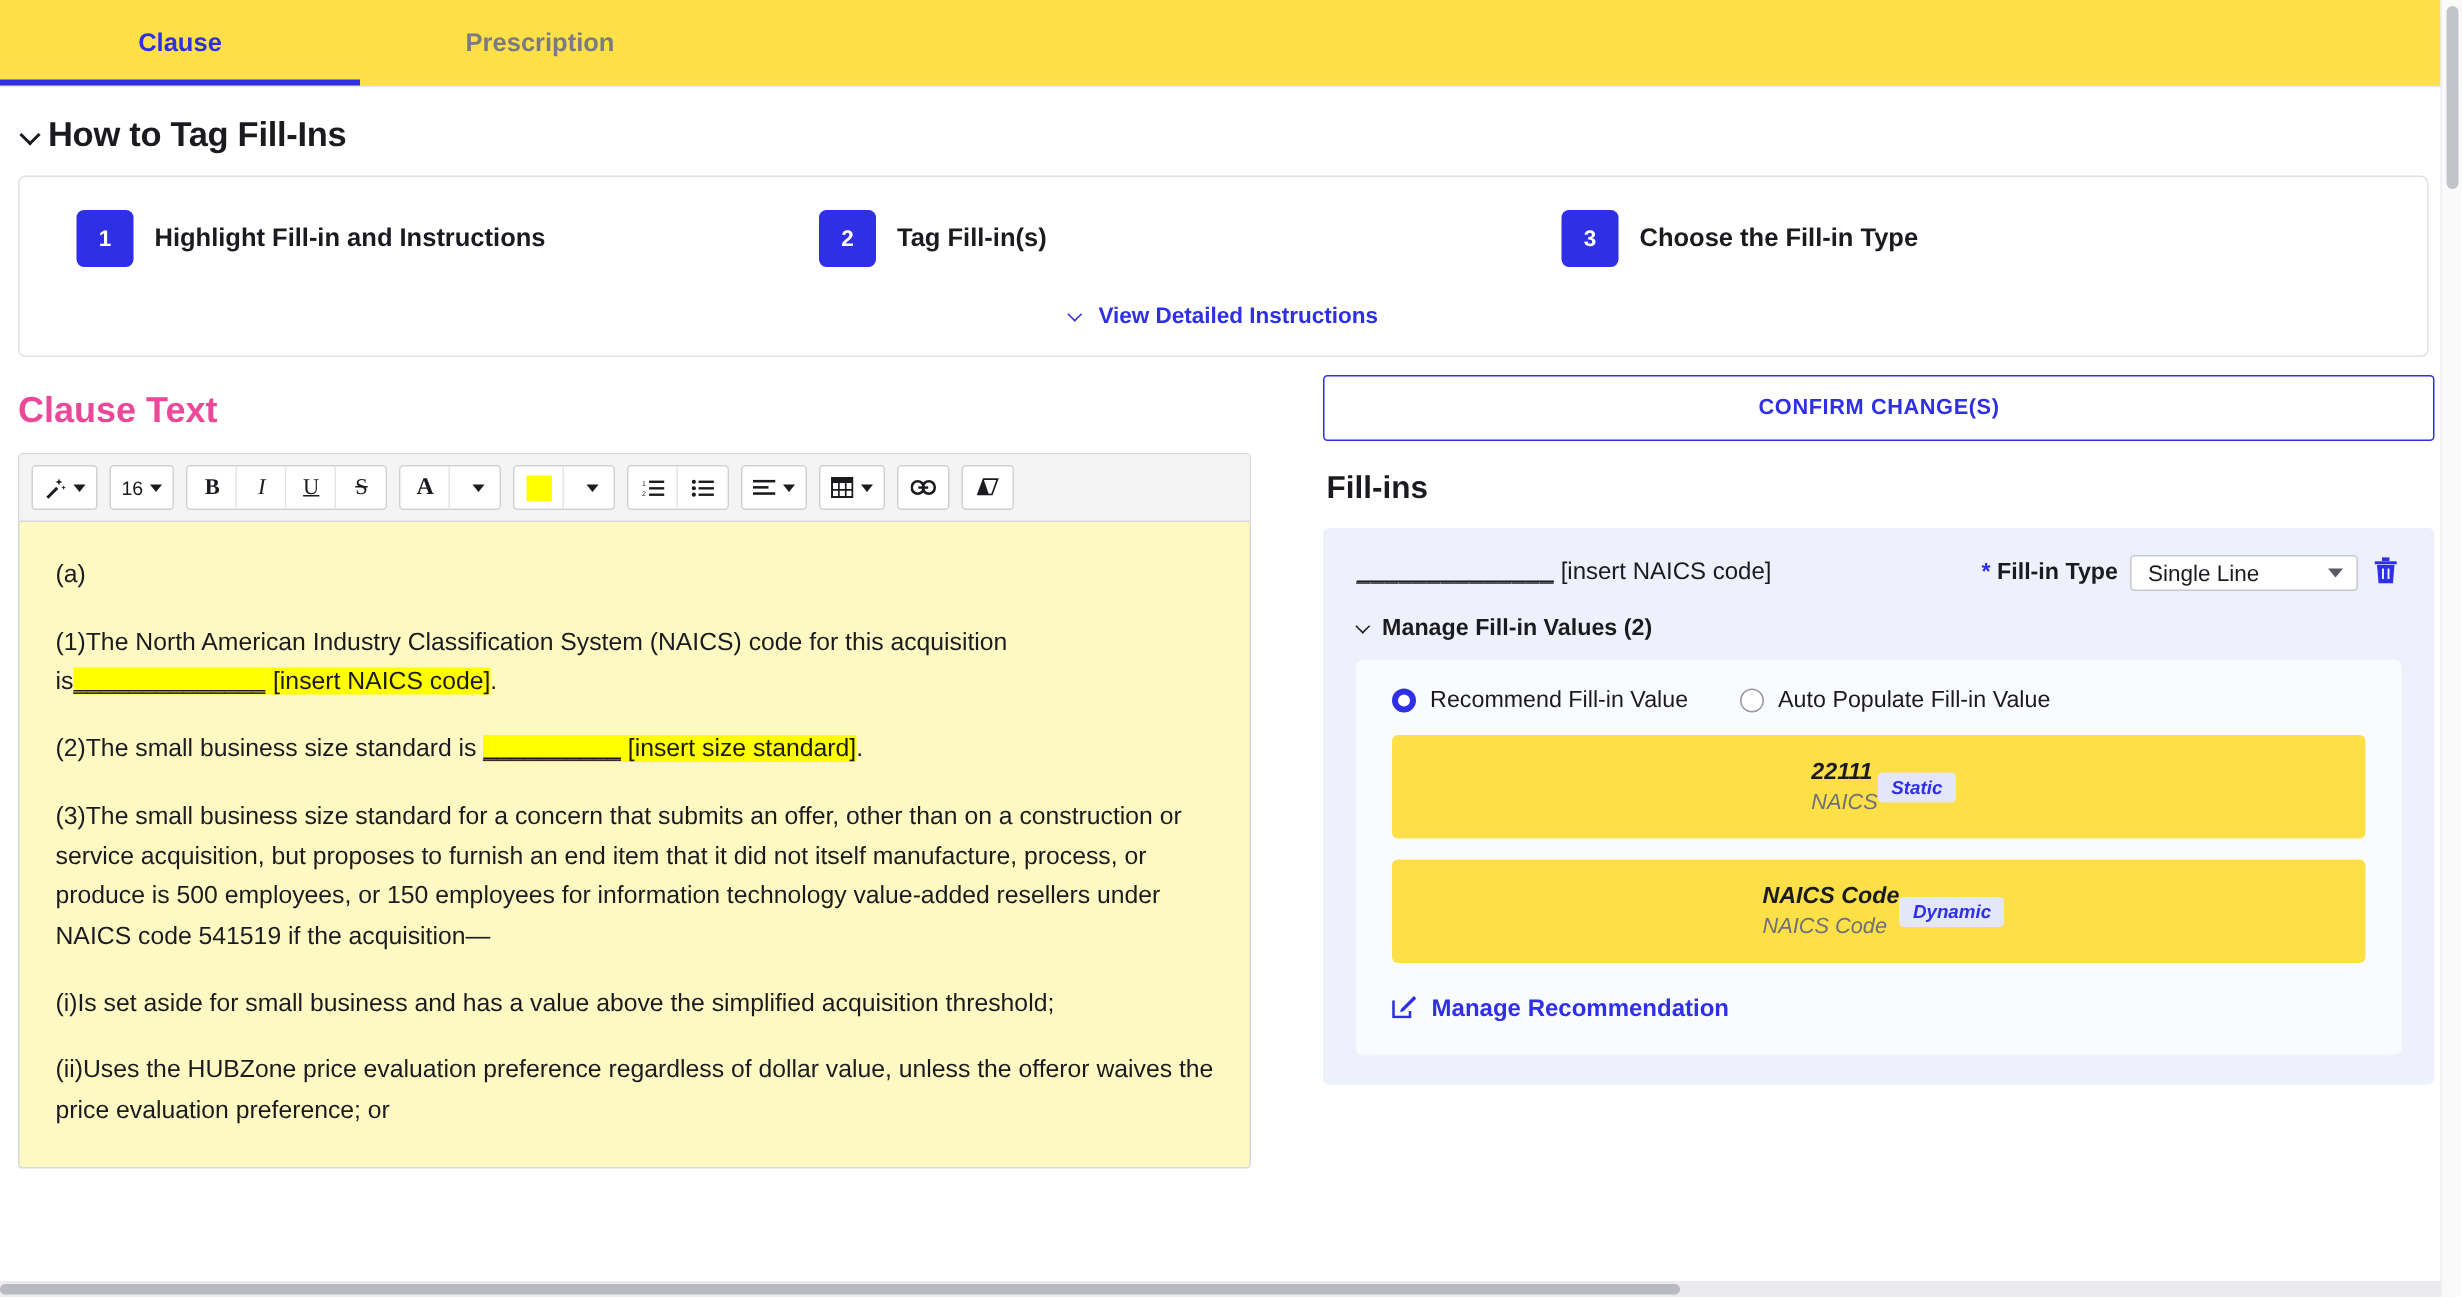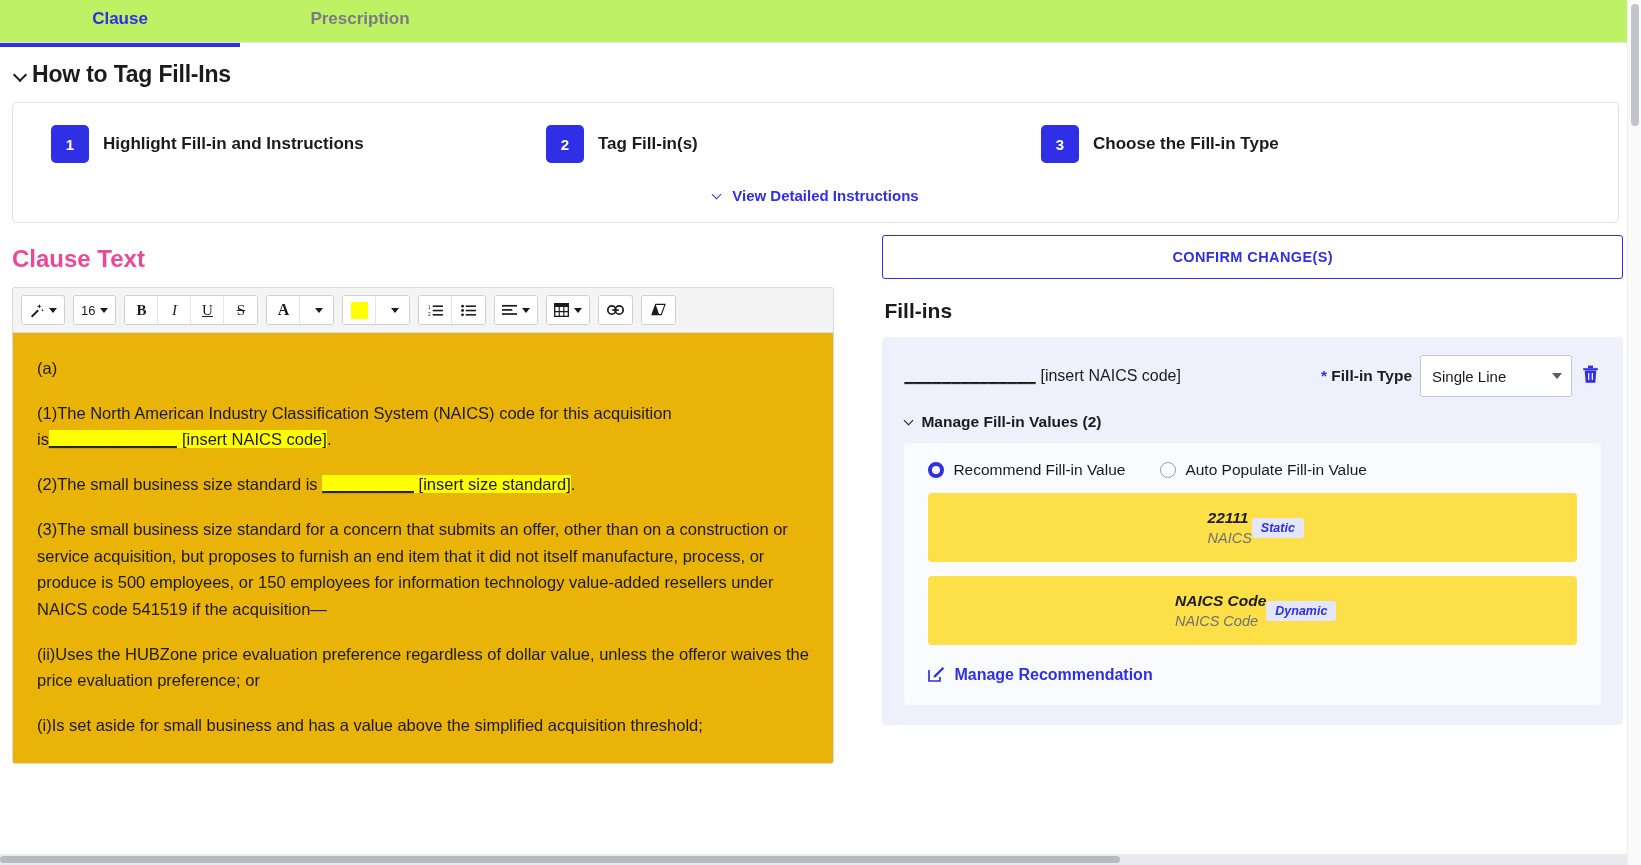--- a/index.html
+++ b/index.html
@@ -23,10 +23,10 @@
   .tabbar {
     position: relative;
     display: flex;
-    align-items: center;
-    height: 43px;
+    align-items: flex-end;
+    height: 58px;
     border-bottom: 1px solid #e3e3e8;
-    background: #bef264;
+    background: #fde047;
     padding-left: 0;
   }
   .tab {

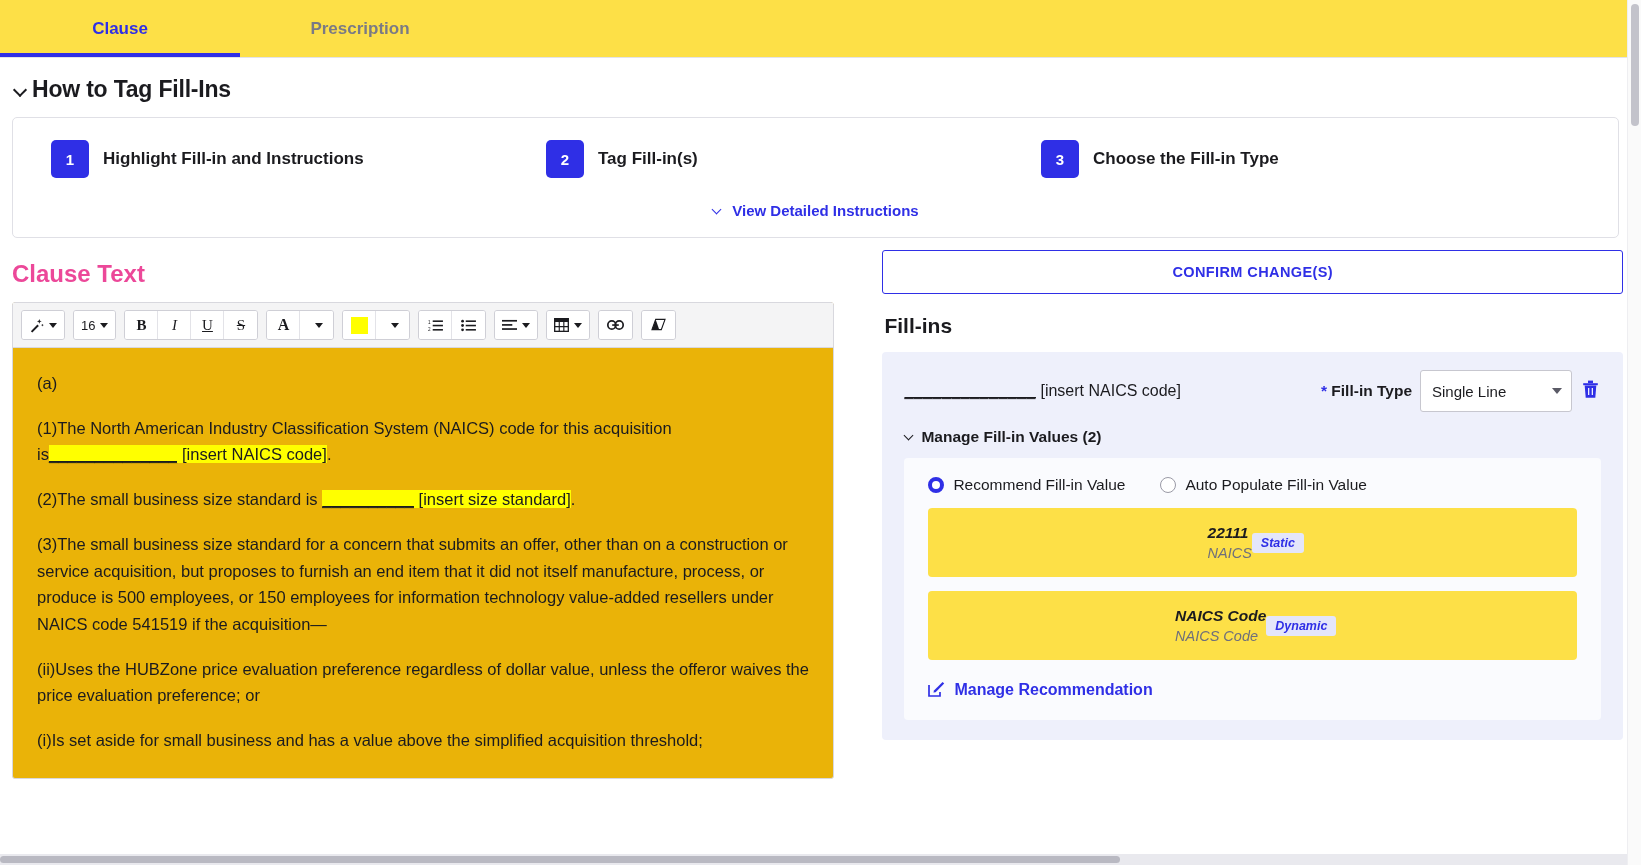--- a/index.html
+++ b/index.html
@@ -155,7 +155,7 @@
     border: 1px solid #d8d8de;
     border-radius: 3px;
     width: 822px;
-    background: #eab308;
+    background: #fef9c3;
   }
   .toolbar {
     display: flex;

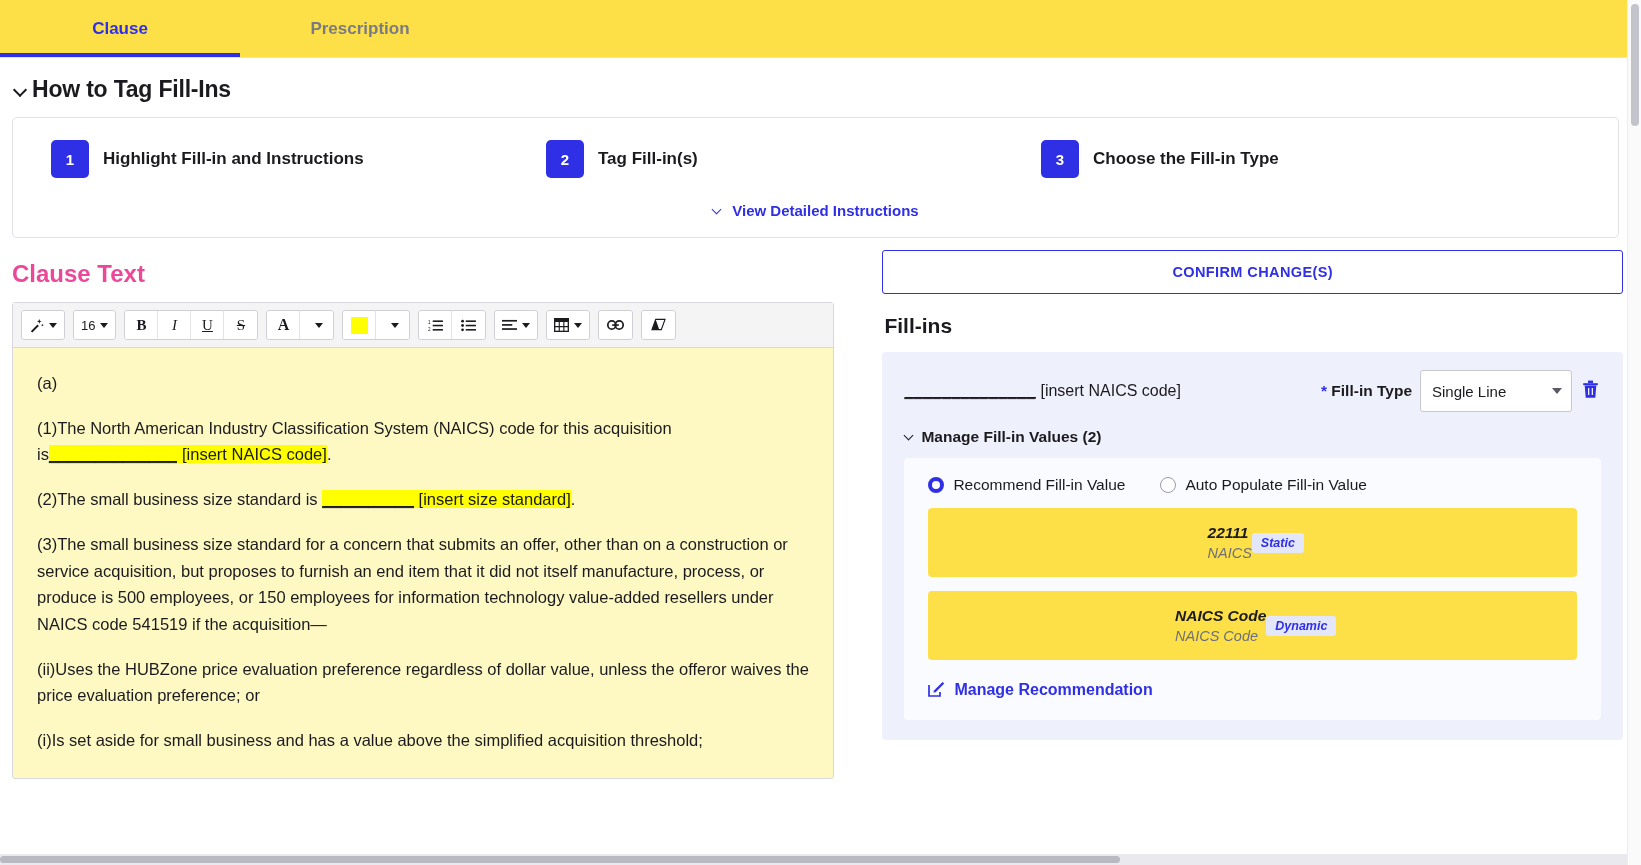--- a/index.html
+++ b/index.html
@@ -274,7 +274,7 @@
   .req-star { color: #2f2fe6; font-weight: bold; }
   .select-box {
     width: 152px;
-    height: 42px;
+    height: 24px;
     border: 1px solid #c7c7cf;
     border-radius: 3px;
     background: #fff;

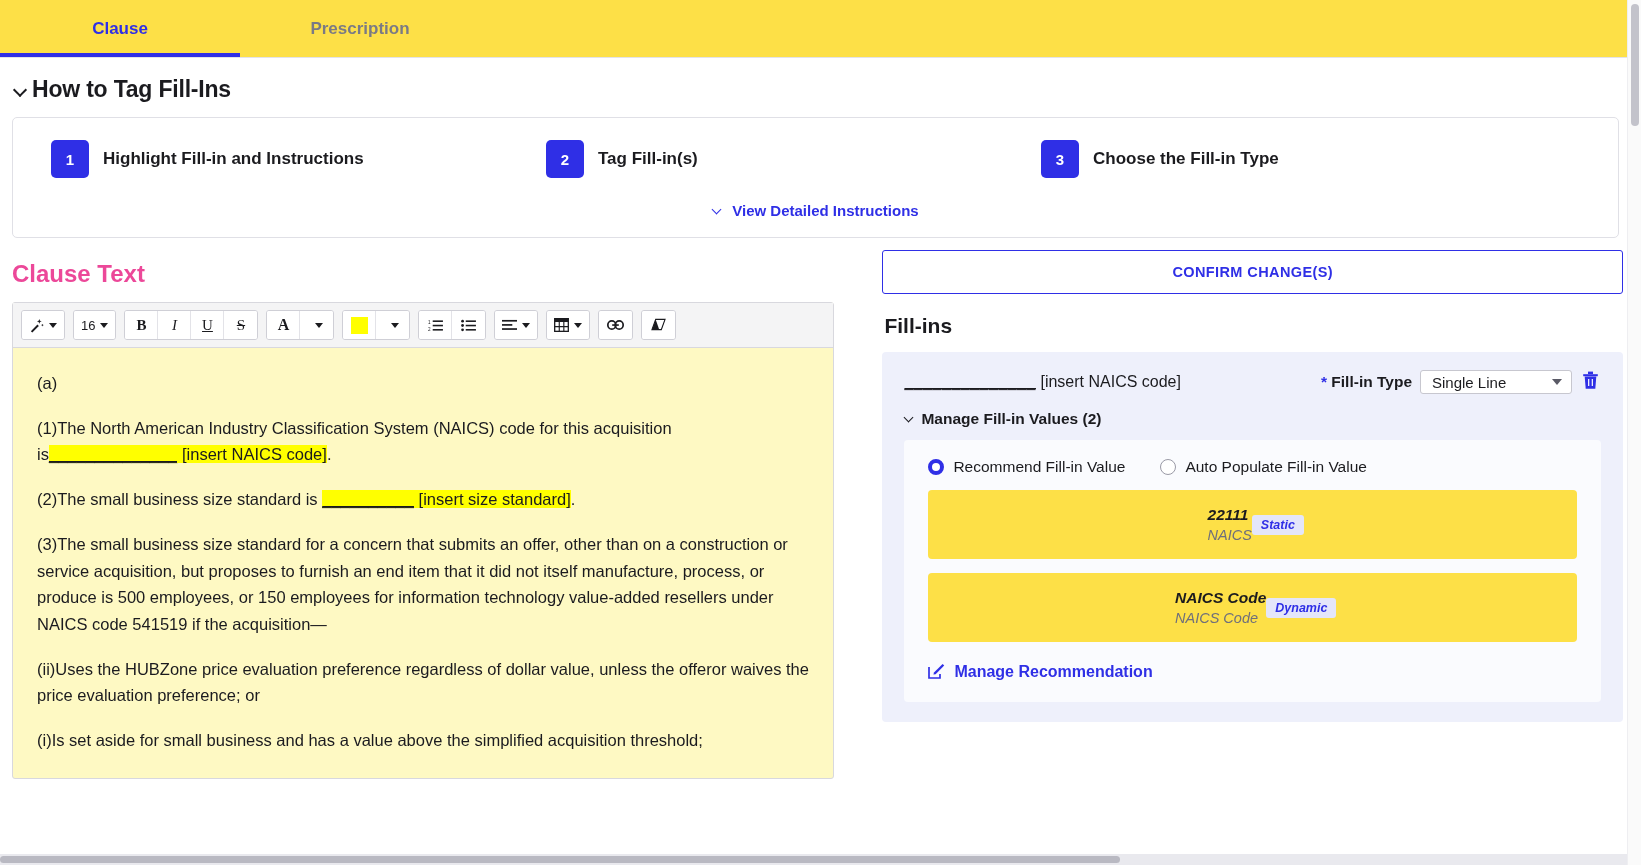--- a/index.html
+++ b/index.html
@@ -577,8 +577,8 @@
           <p><span>(1)The North American Industry Classification System (NAICS) code for this acquisition is</span><span class="hl blankline">______________</span><span class="hl"> [insert NAICS code]</span><span>.</span></p>
           <p><span>(2)The small business size standard is </span><span class="hl blankline">__________</span><span class="hl"> [insert size standard]</span><span>.</span></p>
           <p><span>(3)The small business size standard for a concern that submits an offer, other than on a construction or service acquisition, but proposes to furnish an end item that it did not itself manufacture, process, or produce is 500 employees, or 150 employees for information technology value-added resellers under NAICS code 541519 if the acquisition—</span></p>
+          <p><span>(i)Is set aside for small business and has a value above the simplified acquisition threshold;</span></p>
           <p><span>(ii)Uses the HUBZone price evaluation preference regardless of dollar value, unless the offeror waives the price evaluation preference; or</span></p>
-          <p><span>(i)Is set aside for small business and has a value above the simplified acquisition threshold;</span></p>
           <p><span>(iii)Is an 8(a), HUBZone, service-disabled veteran-owned, economically disadvantaged women-owned,</span></p>
         </div>
       </div>

